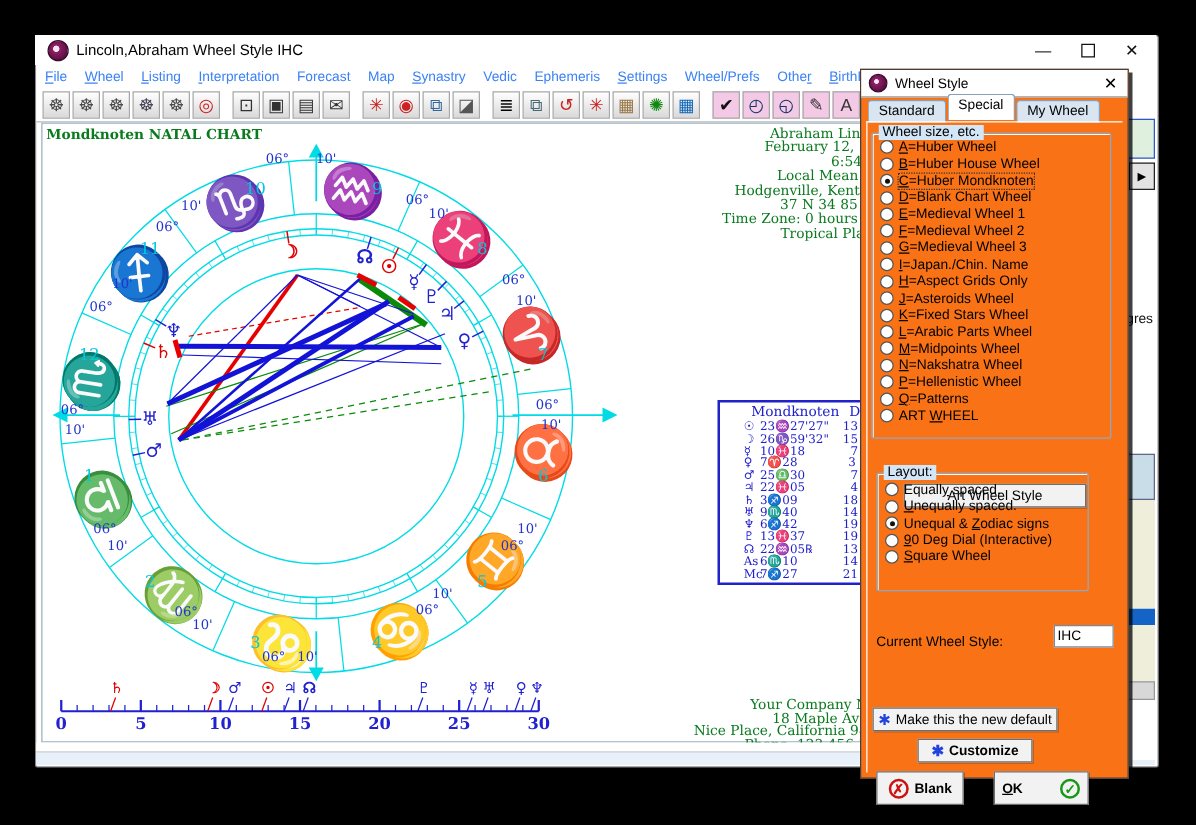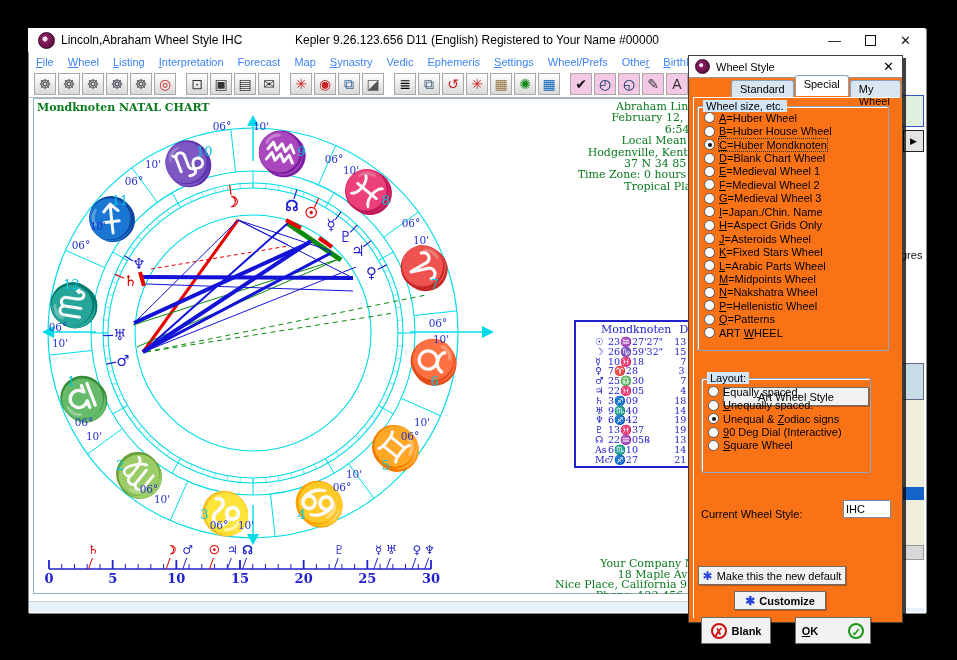--- a/index.html
+++ b/index.html
@@ -103,7 +103,6 @@
   <div class="titlebar">
     <span class="app-icon"></span>
     <span class="t-left">Lincoln,Abraham Wheel Style  IHC</span>
-    <span class="t-center">Kepler 9.26.123.656 D11  (English) Registered to Your Name  #00000</span>
     <span class="win-controls">
       <span>—</span>
       <span class="max-box"></span>

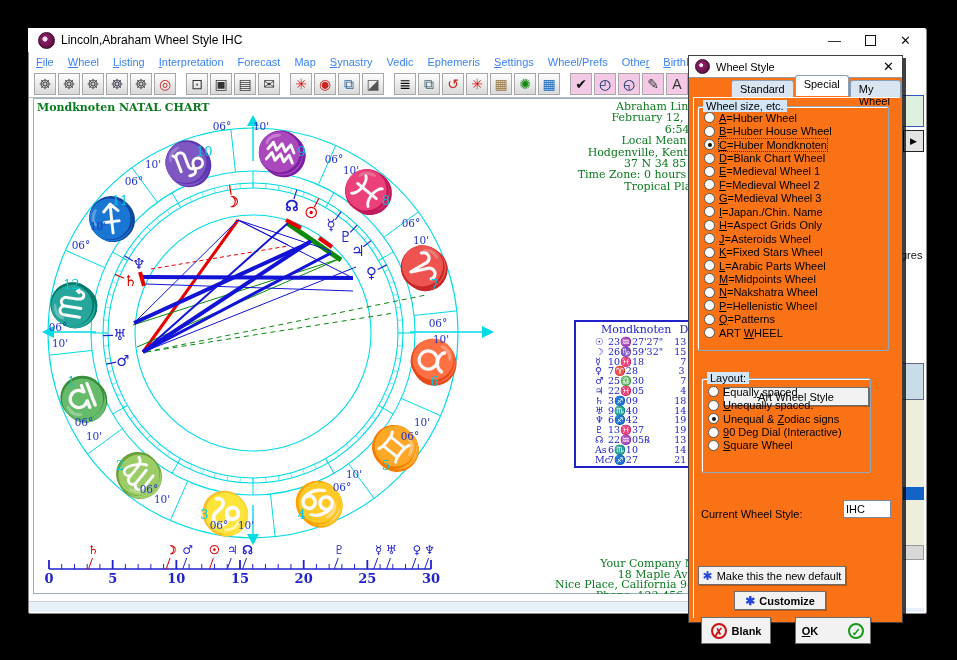--- a/index.html
+++ b/index.html
@@ -68,7 +68,7 @@
             background:radial-gradient(circle at 40% 40%,#f3e6f0 15%,#8e1f66 20%,#5c1042 70%);
             border:1px solid #3a0a2a;}
   .dlg-close{margin-left:auto;margin-right:8px;font-size:13px;}
-  .tabs{position:absolute;left:5px;top:23px;display:flex;align-items:flex-end;height:19px;margin-left:37px;}
+  .tabs{position:absolute;left:5px;top:23px;display:flex;align-items:flex-end;height:19px;}
   .tab{padding:2px 8px 2px 8px;border:1px solid #8aa0b8;border-bottom:none;background:#dcead8;
        background:#d9e6f2;border-radius:3px 3px 0 0;margin-right:1px;height:13px;}
   .tab.sel{background:#fff;position:relative;top:-2px;height:16px;font-weight:bold;font-weight:normal;}

